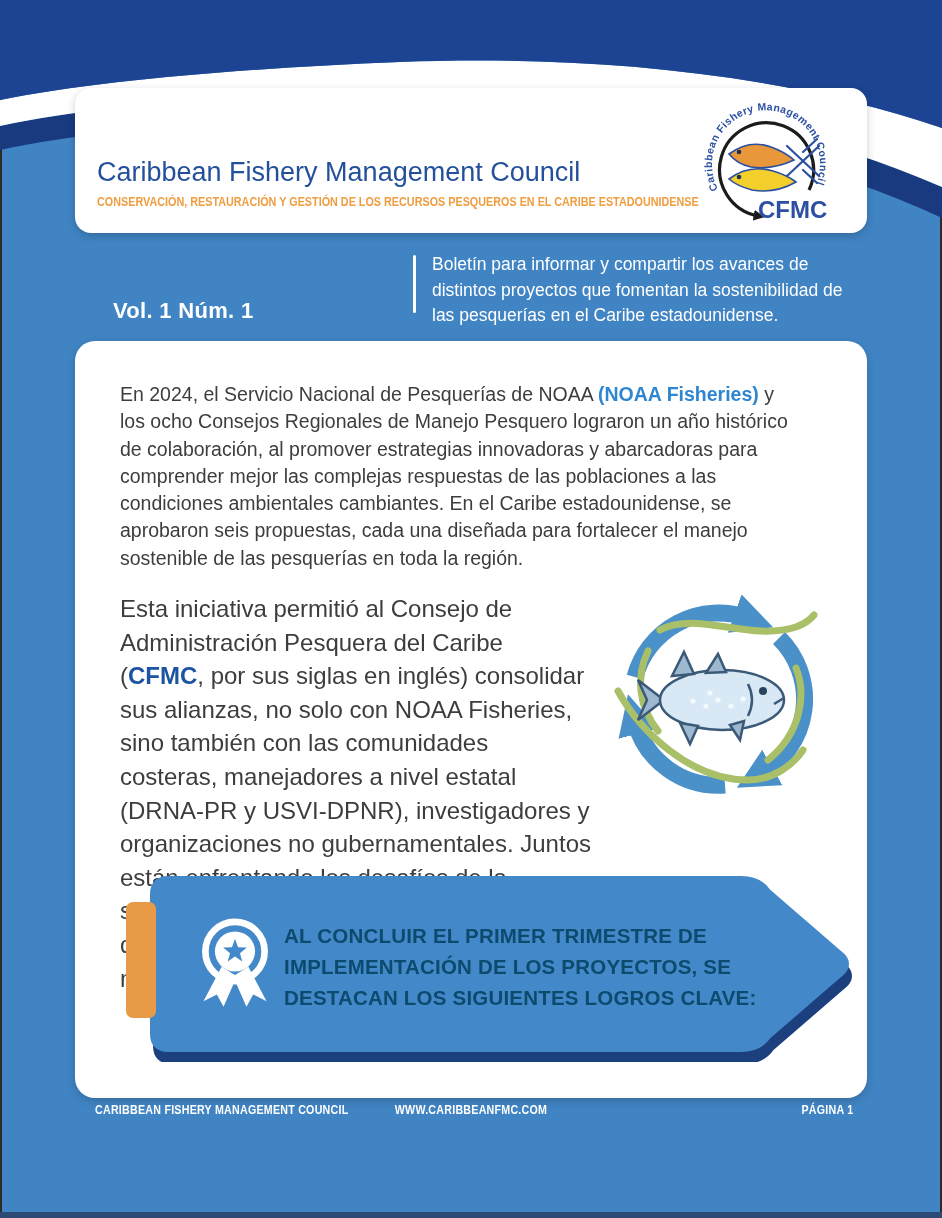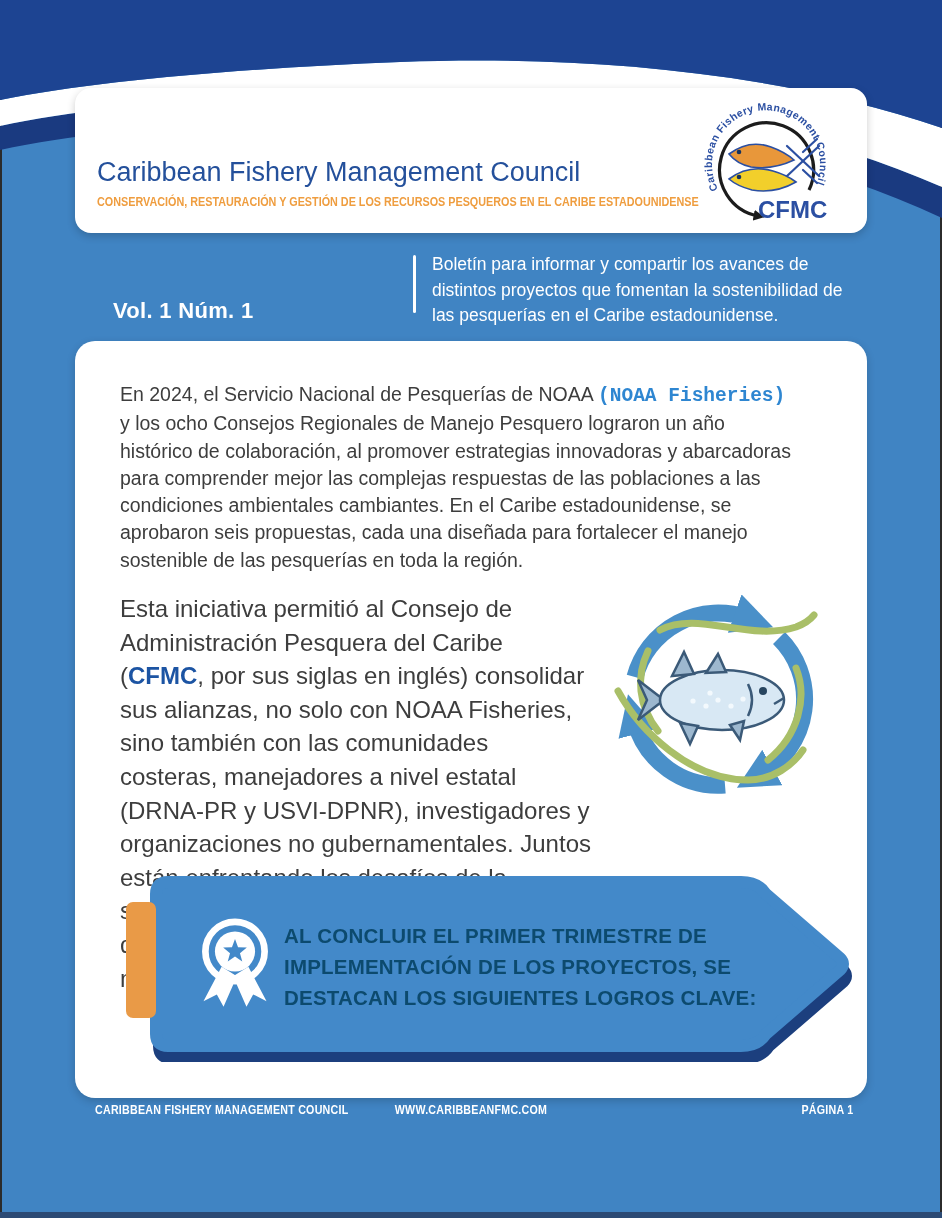--- a/index.html
+++ b/index.html
@@ -55,7 +55,7 @@
   }
   .p1{position:absolute;left:45px;top:40px;width:676px;font-size:19.5px;line-height:1.4;color:var(--body-text);margin:0;}
   .p2{position:absolute;left:45px;top:251px;width:472px;font-size:24px;line-height:1.4;color:var(--body-text);margin:0;}
-  .inline-link{color:var(--link-blue);font-weight:bold;text-decoration:none;cursor:pointer;font-family:Liberation Mono, monospace;}
+  .inline-link{color:var(--link-blue);font-weight:bold;text-decoration:none;cursor:pointer;}
   .inline-strong{color:var(--strong-blue);font-weight:bold;text-decoration:none;cursor:pointer;}
   .fish-illustration{position:absolute;left:523px;top:254px;width:240px;height:212px;}
 

